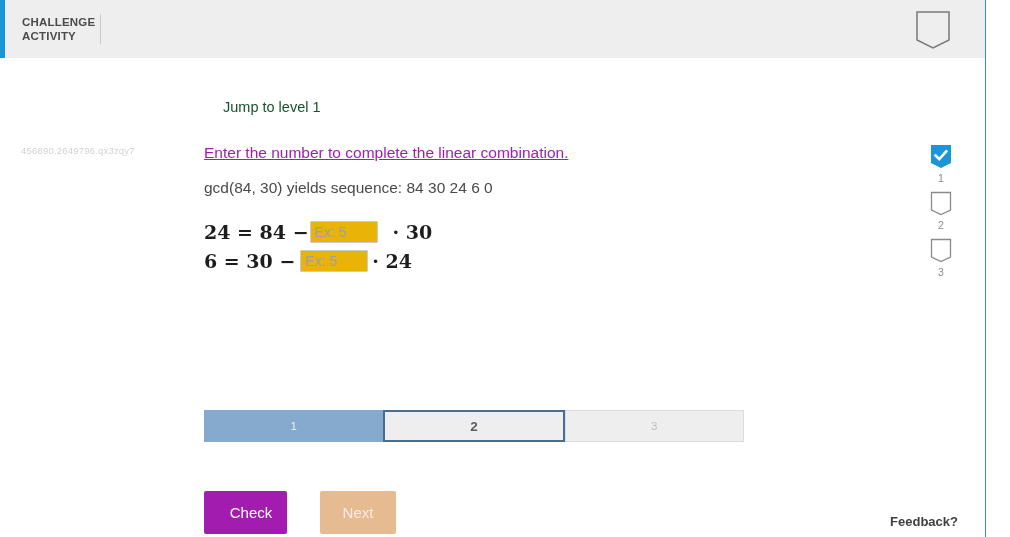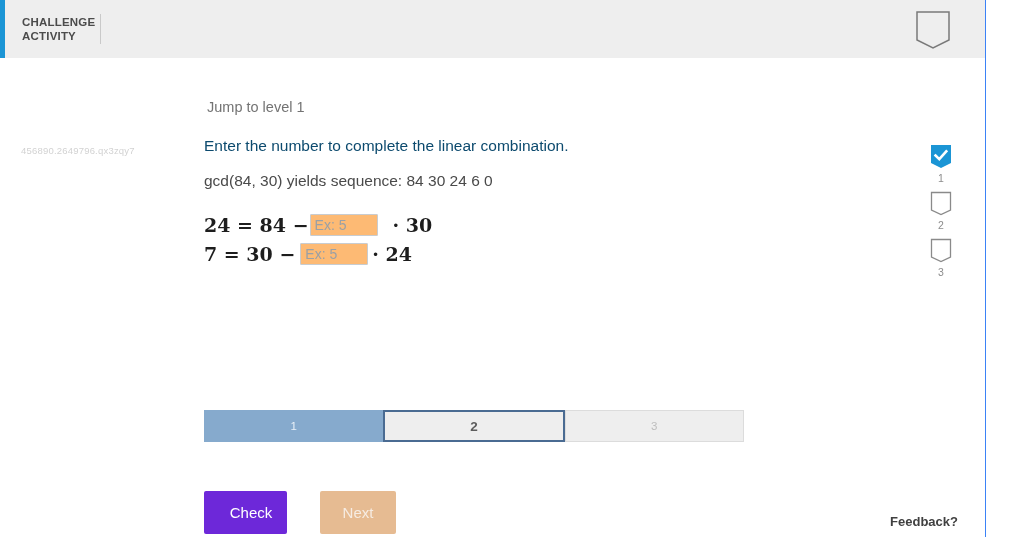--- a/index.html
+++ b/index.html
@@ -102,9 +102,9 @@
 
   .jump-link {
     display: inline-block;
-    margin-left: 3px;
+    margin-left: 19px;
     font-size: 14.5px;
-    color: #737373;
+    color: #14532d;
     text-decoration: none;
     cursor: pointer;
   }

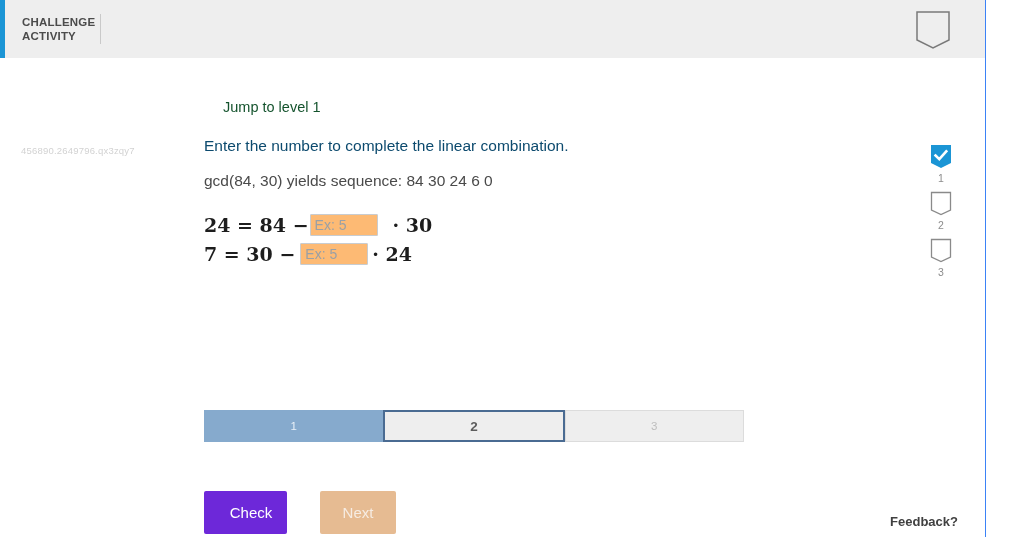--- a/index.html
+++ b/index.html
@@ -110,10 +110,11 @@
   }
 
   .prompt {
-    margin-top: 19px;
+    margin-top: 26px;
     font-size: 15.5px;
-    color: #0c4a6e;
+    color: #a21caf;
     line-height: 22px;
+    text-decoration: underline;
   }
   .sequence {
     margin-top: 13px;

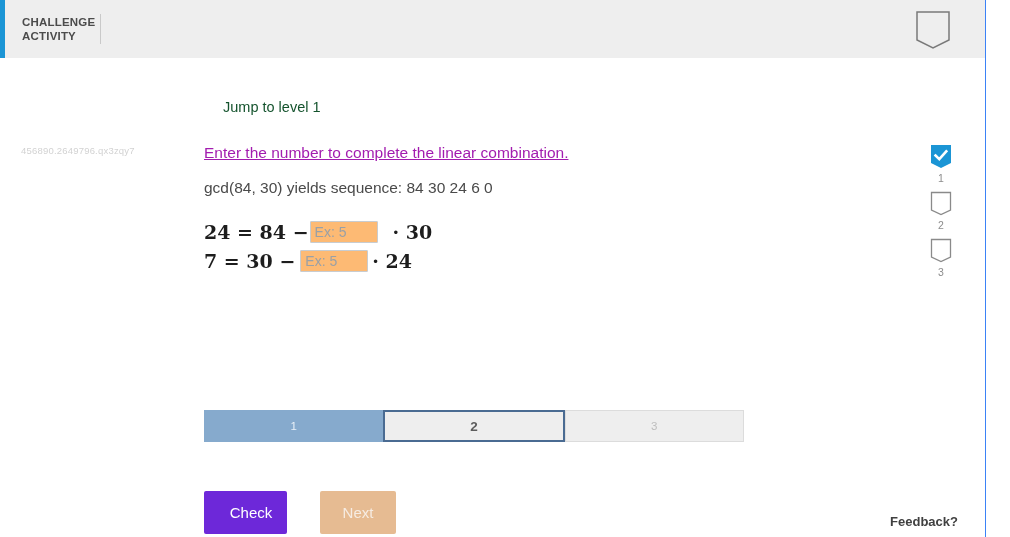--- a/index.html
+++ b/index.html
@@ -148,7 +148,7 @@
     border: 1px solid #c8ccd0;
     border-radius: 1px;
     padding: 1px 4px;
-    background: #fdba74;
+    background: #eab308;
     outline: none;
   }
   .eq-input::placeholder { color: #9aa0a6; }

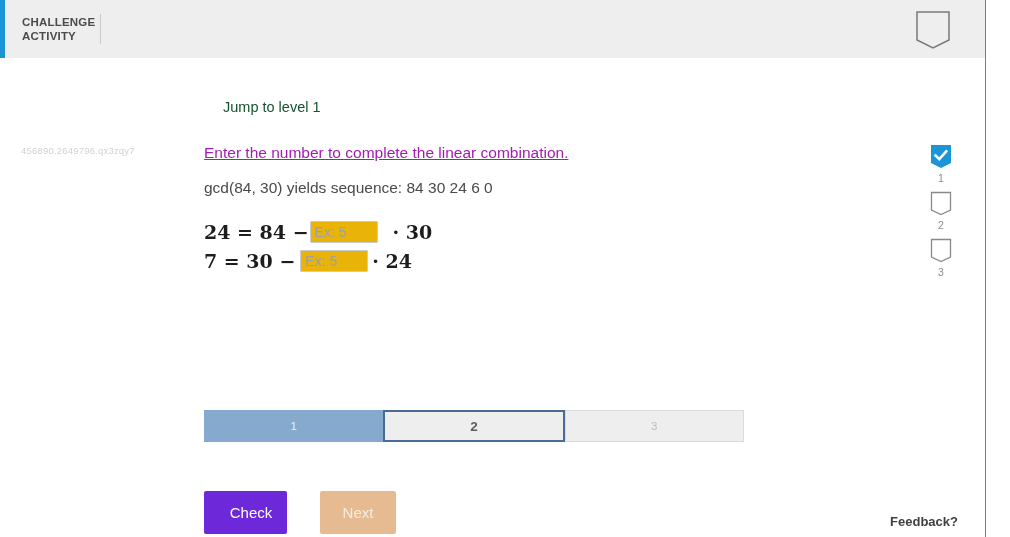--- a/index.html
+++ b/index.html
@@ -304,7 +304,7 @@
         </div>
 
         <div class="eq-row row2">
-          <span class="eq-lhs">7 = 30 −</span>
+          <span class="eq-lhs">6 = 30 −</span>
           <input class="eq-input" type="text" placeholder="Ex: 5" style="">
           <span class="eq-rhs">· 24</span>
         </div>

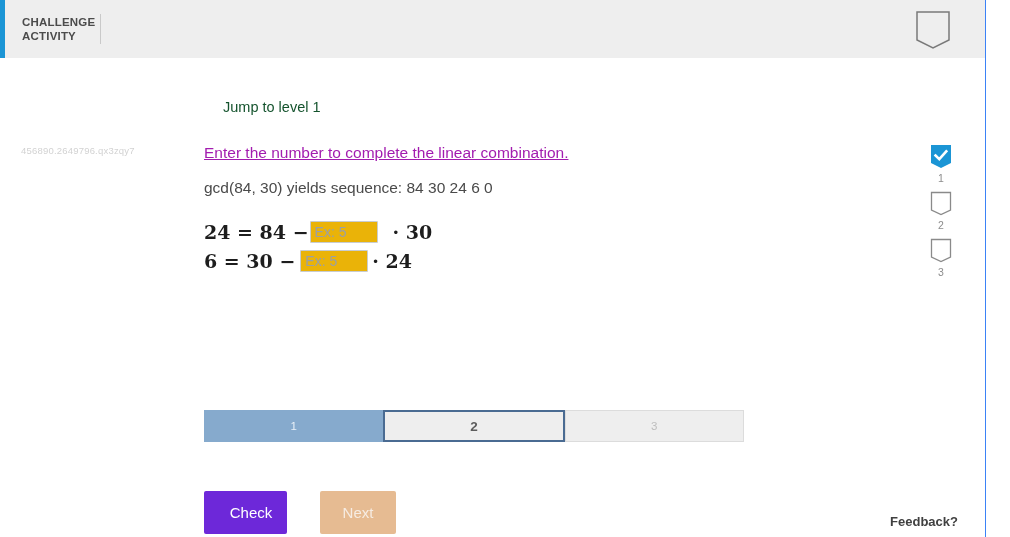--- a/index.html
+++ b/index.html
@@ -218,7 +218,7 @@
   .btn-check {
     width: 83px;
     height: 43px;
-    background: #6d28d9;
+    background: #a21caf;
     padding-left: 11px;
   }
   .btn-next {

